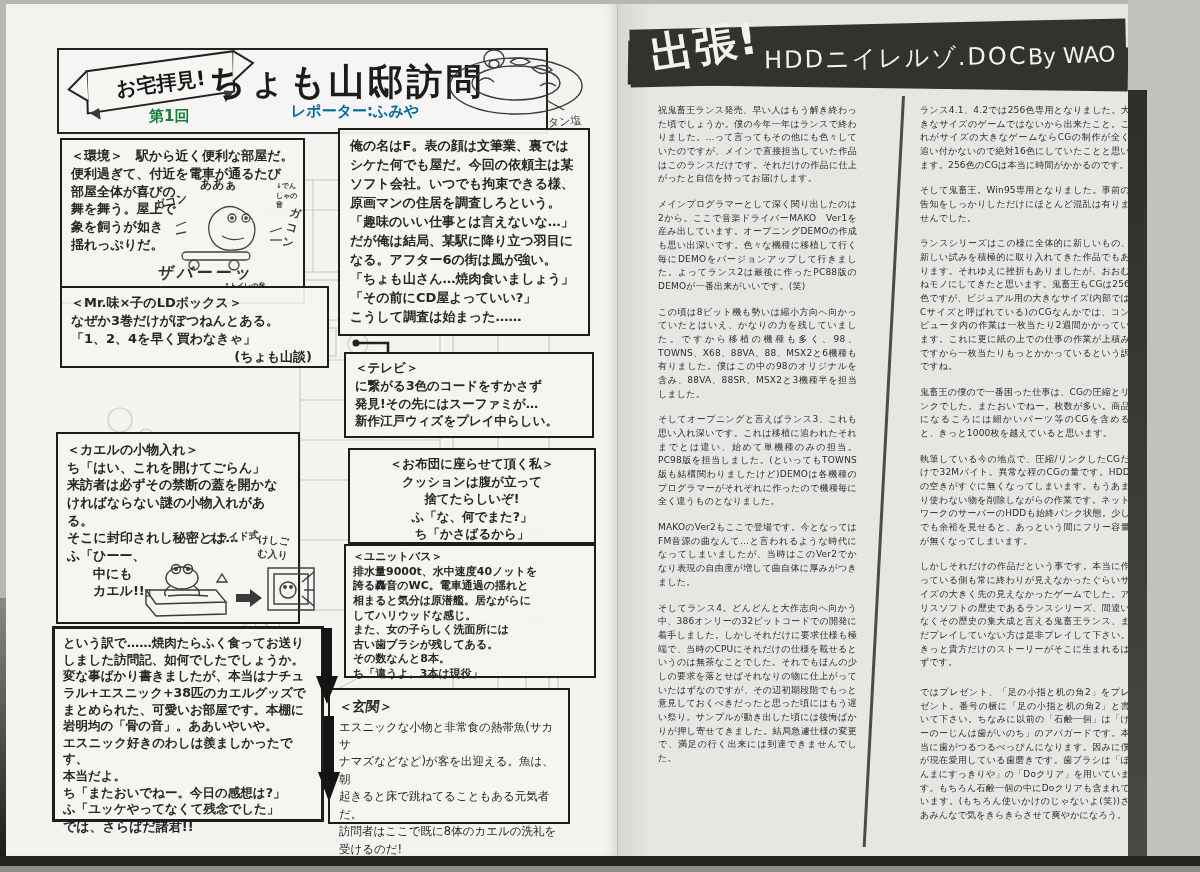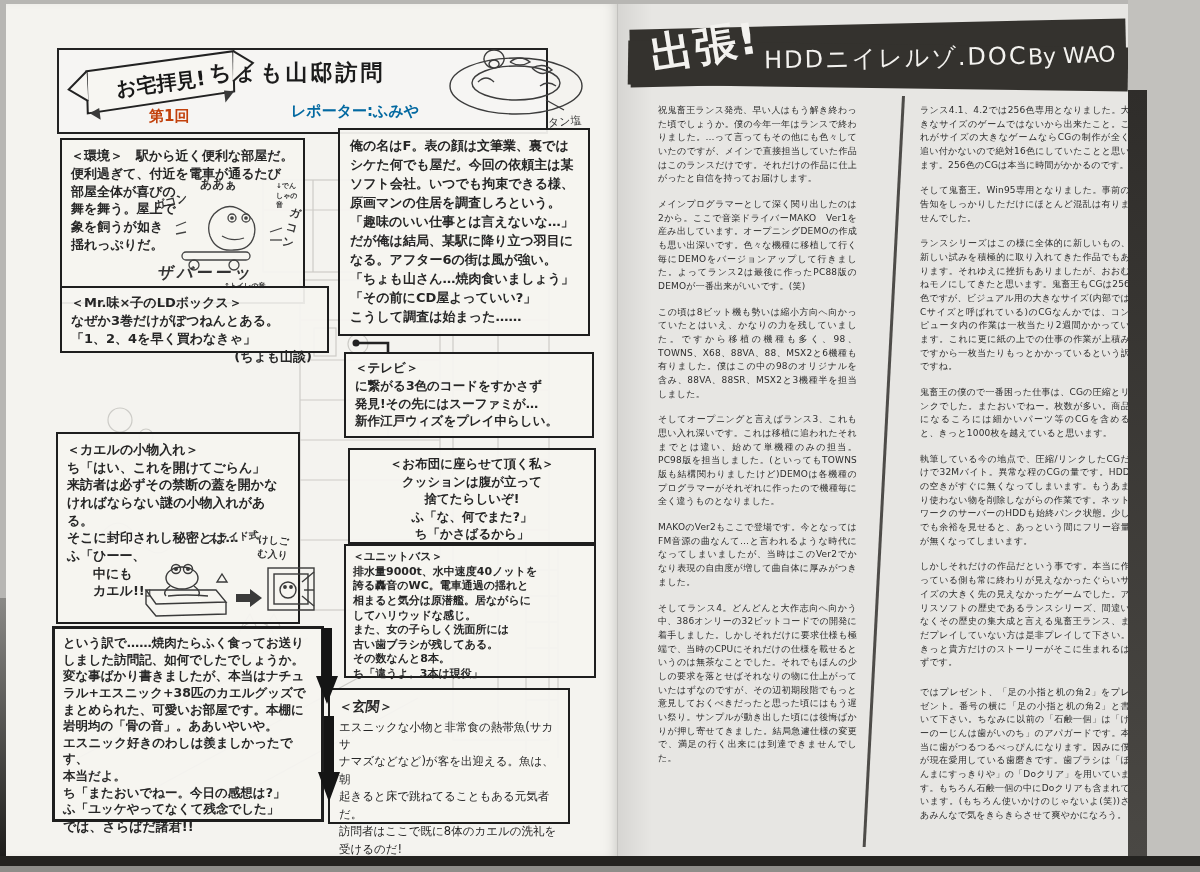--- a/index.html
+++ b/index.html
@@ -16,7 +16,7 @@
   .bt{white-space:pre-wrap;}
   .titlebox{position:absolute;left:51px;top:44px;width:487px;height:82px;
             border:2px solid #222;background:rgba(246,245,242,.96);z-index:2;}
-  .main-title{position:absolute;left:150px;top:8px;font-size:22px;font-weight:700;
+  .main-title{position:absolute;left:150px;top:8px;font-size:36px;font-weight:700;
               letter-spacing:3px;color:#1c1c1c;}
   .reporter{position:absolute;left:232px;top:52px;font-size:15px;font-weight:600;color:#0369a1;}
   .edition{position:absolute;left:90px;top:57px;font-size:15px;font-weight:700;color:#c2410c;}

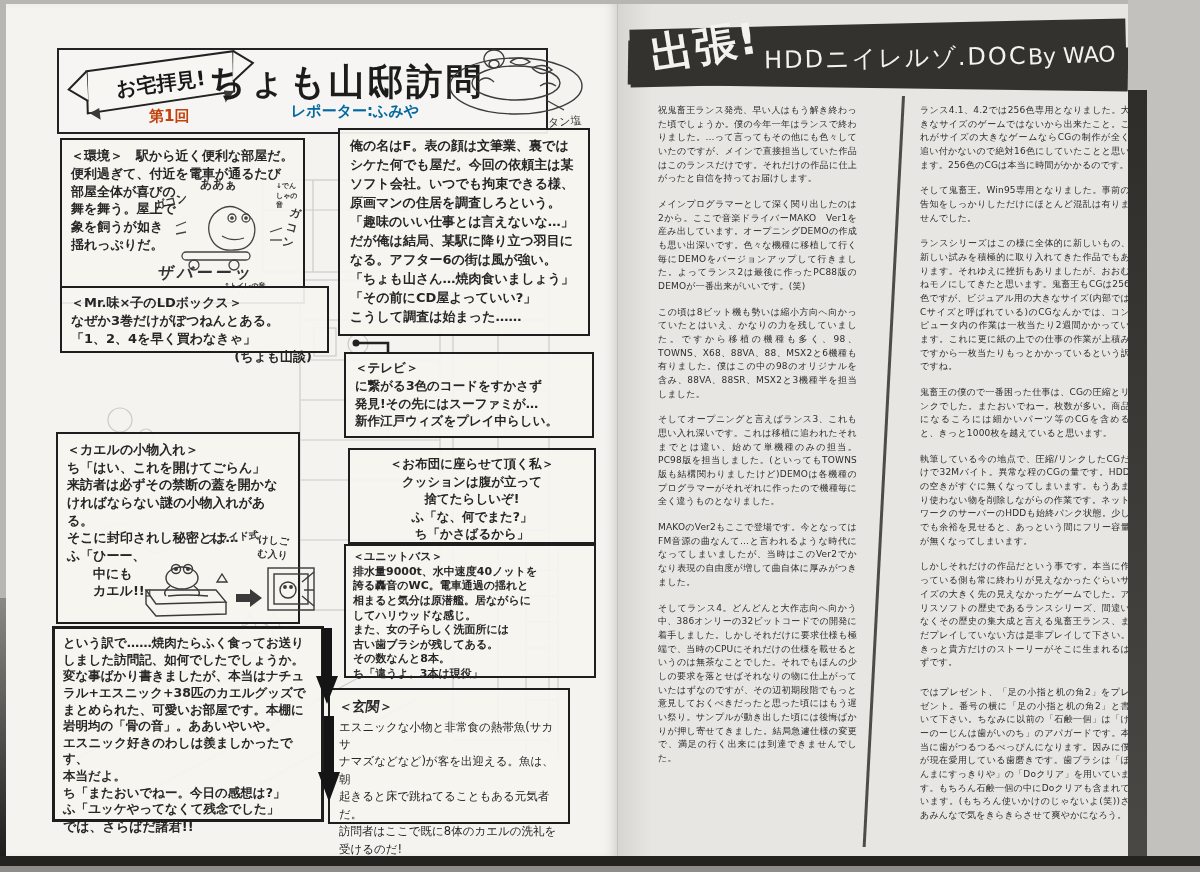--- a/index.html
+++ b/index.html
@@ -19,7 +19,7 @@
   .main-title{position:absolute;left:150px;top:8px;font-size:36px;font-weight:700;
               letter-spacing:3px;color:#1c1c1c;}
   .reporter{position:absolute;left:232px;top:52px;font-size:15px;font-weight:600;color:#0369a1;}
-  .edition{position:absolute;left:90px;top:57px;font-size:15px;font-weight:700;color:#c2410c;}
+  .edition{position:absolute;left:90px;top:57px;font-size:15px;font-weight:700;color:#15803d;}
   .plate-wrap{position:absolute;left:438px;top:26px;width:160px;height:108px;z-index:3;}
   .plate-cap{position:absolute;left:104px;top:84px;font-size:11px;color:#333;
              transform:rotate(-4deg);}

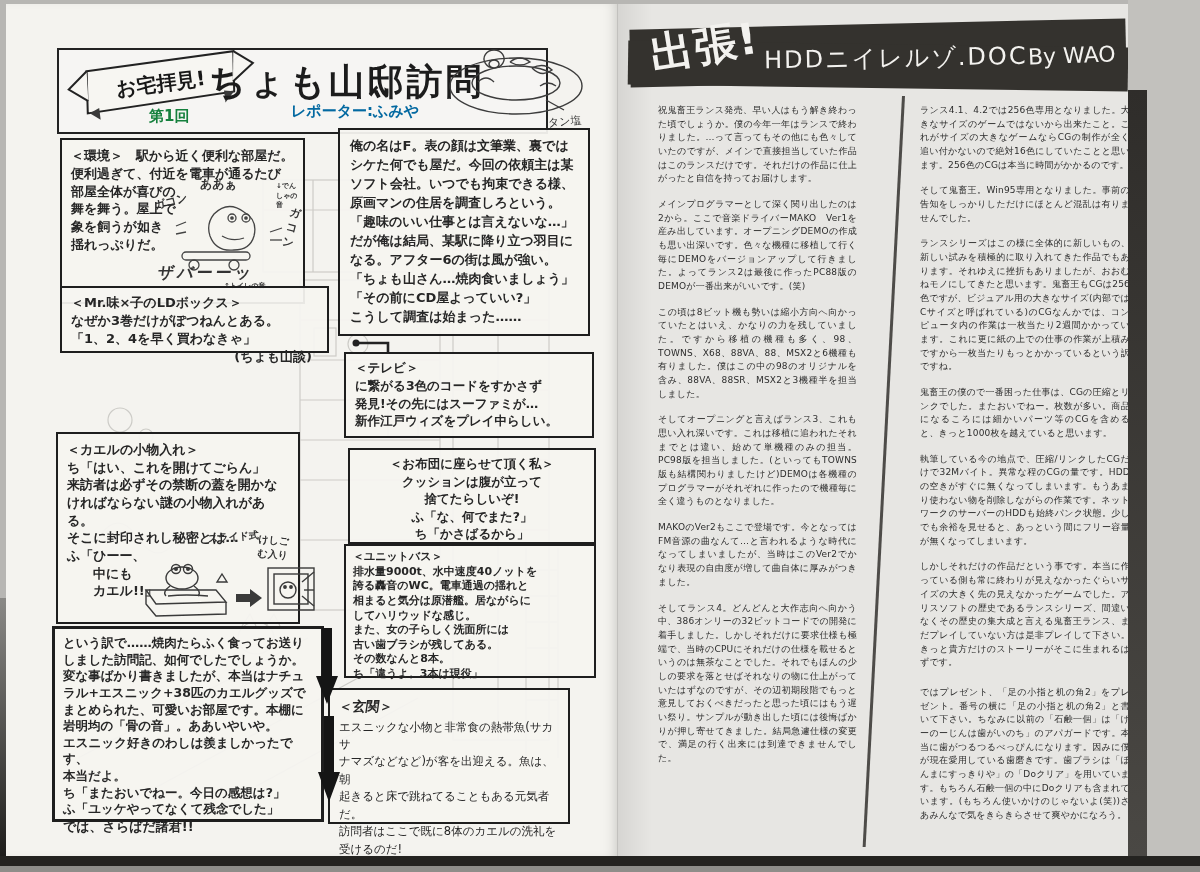--- a/index.html
+++ b/index.html
@@ -26,7 +26,7 @@
   .env{left:54px;top:134px;width:245px;height:166px;padding:7px 9px;
        font-size:13px;font-weight:600;line-height:1.37;}
   .envlabel{position:absolute;color:#333;z-index:3;}
-  .ld{left:54px;top:282px;width:269px;height:67px;padding:6px 9px;
+  .ld{left:54px;top:282px;width:269px;height:82px;padding:6px 9px;
       font-size:13px;font-weight:600;line-height:1.38;}
   .ld-attr{text-align:right;padding-right:6px;}
   .frogbox{left:50px;top:428px;width:244px;height:192px;padding:7px 9px;

